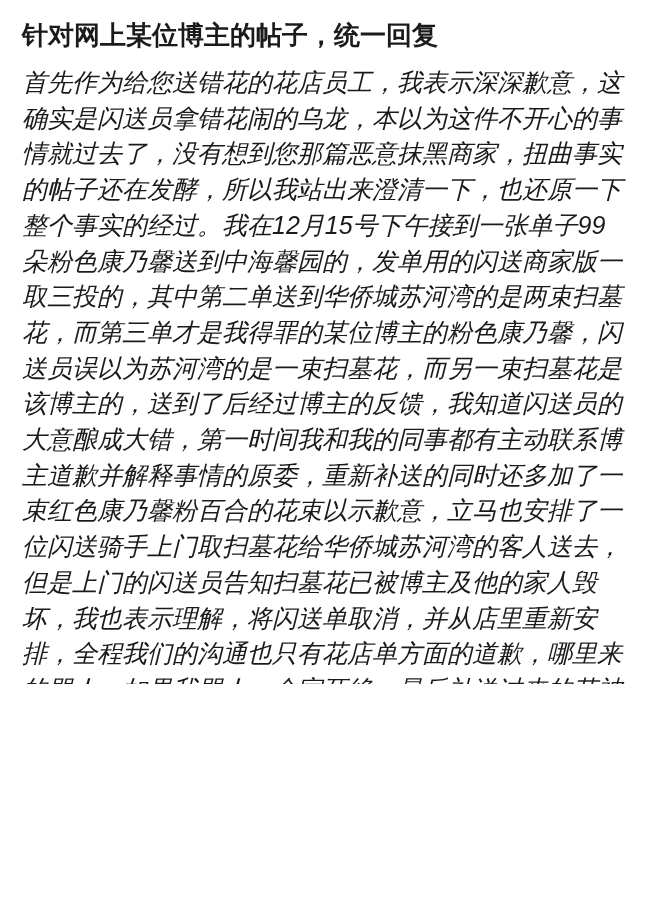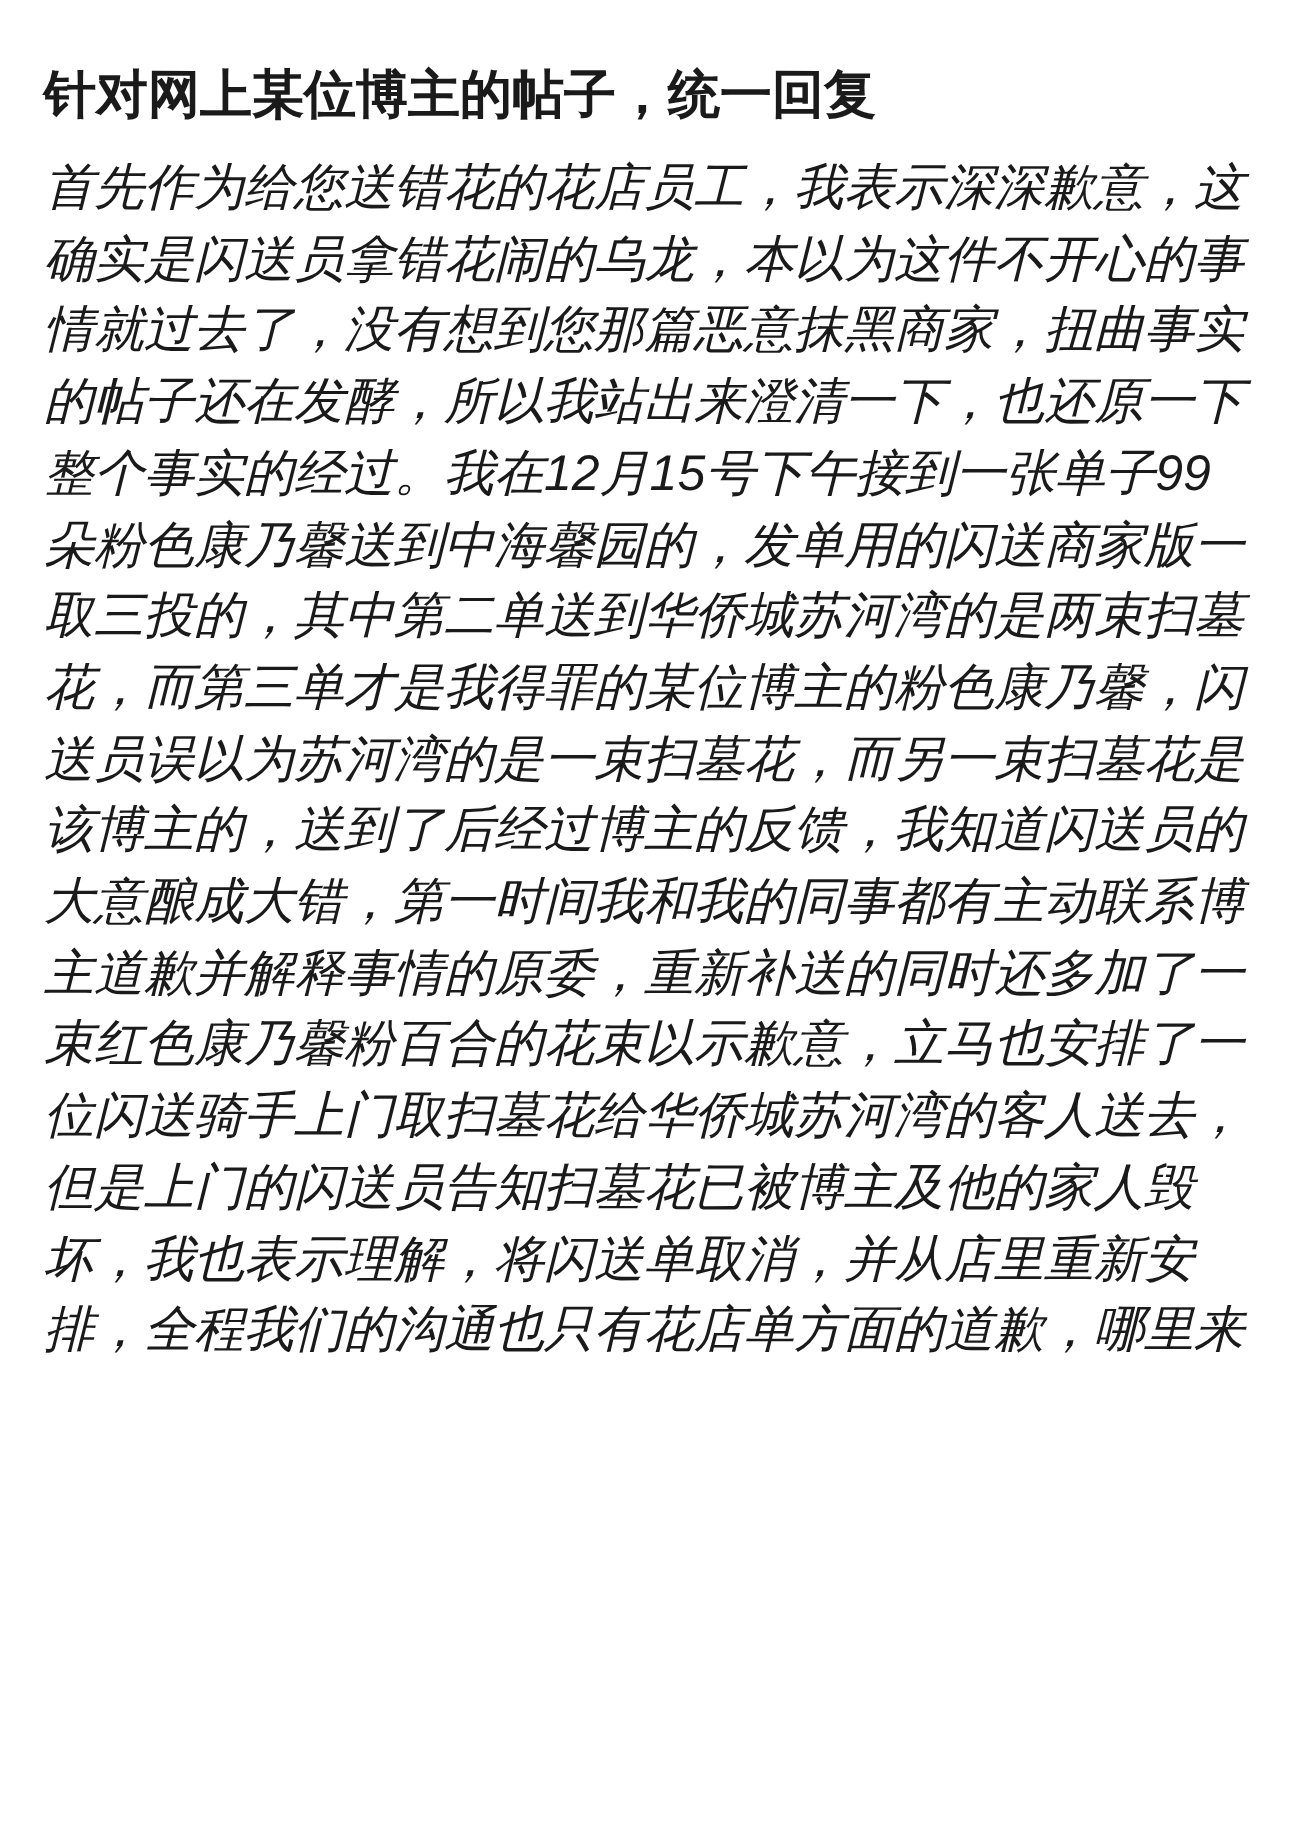--- a/index.html
+++ b/index.html
@@ -14,7 +14,7 @@
     height: 684px;
     background: #ffffff;
     box-sizing: border-box;
-    padding: 24px 22px 0 22px;
+    padding: 12px 22px 0 22px;
     overflow: hidden;
   }
   .title {

